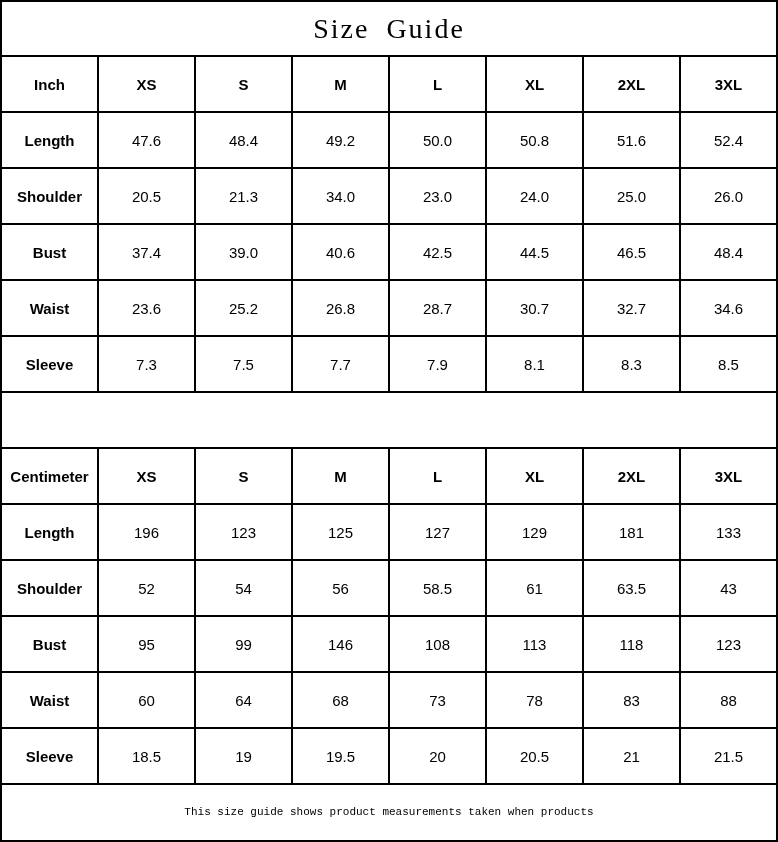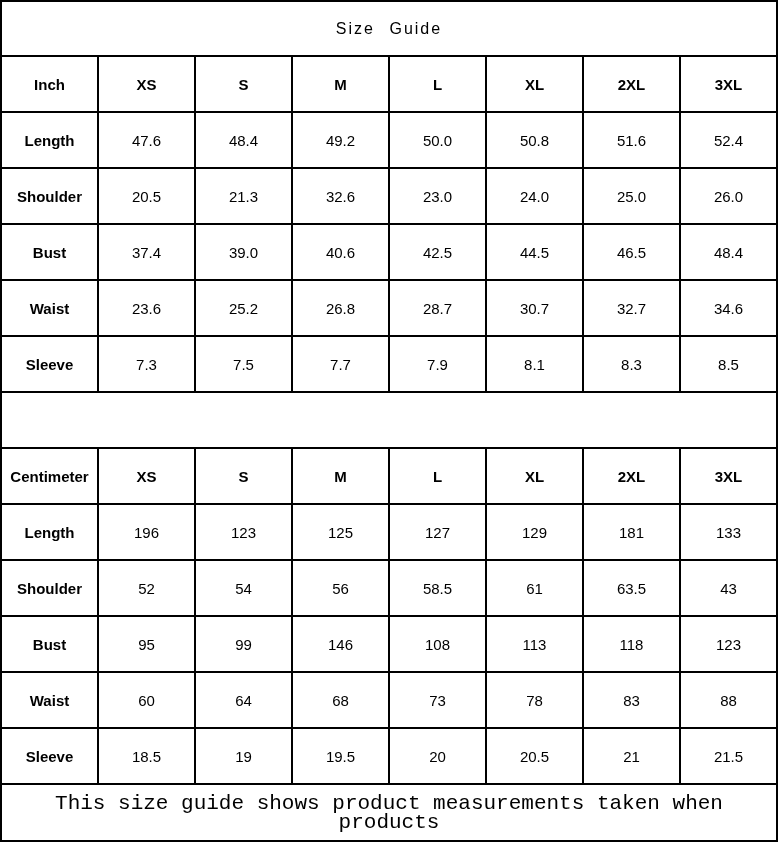--- a/index.html
+++ b/index.html
@@ -21,8 +21,8 @@
     display: flex;
     align-items: center;
     justify-content: center;
-    font-family: Liberation Sans, sans-serif;
-    font-size: 16px;
+    font-family: Liberation Serif, serif;
+    font-size: 28px;
     letter-spacing: 2px;
     word-spacing: 8px;
     font-weight: normal;

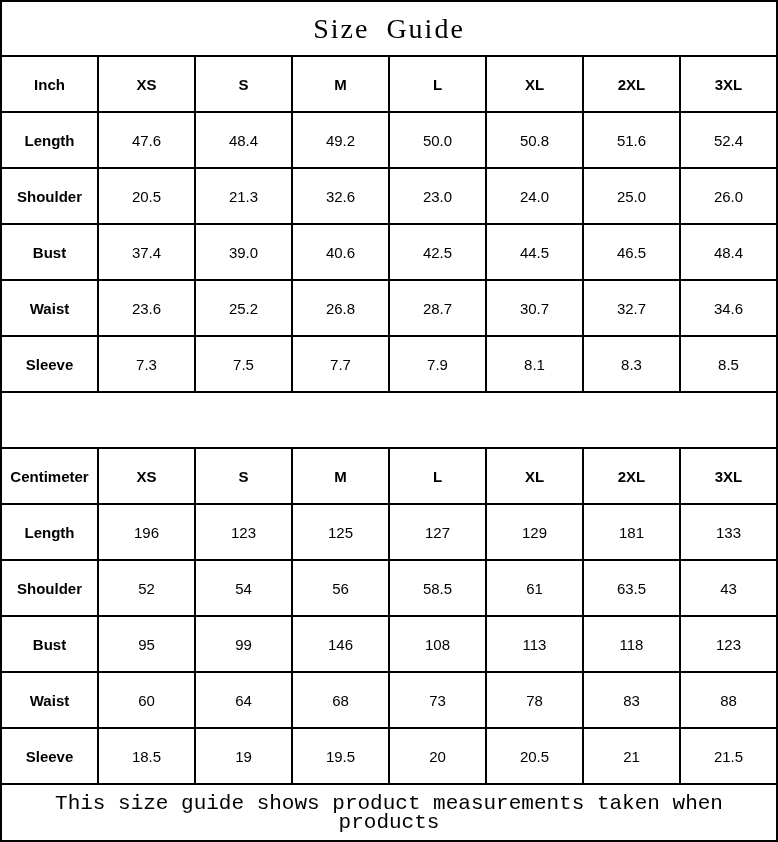--- a/index.html
+++ b/index.html
@@ -106,7 +106,7 @@
           <th>Shoulder</th>
           <td>20.5</td>
           <td>21.3</td>
-          <td>32.6</td>
+          <td>34.0</td>
           <td>23.0</td>
           <td>24.0</td>
           <td>25.0</td>

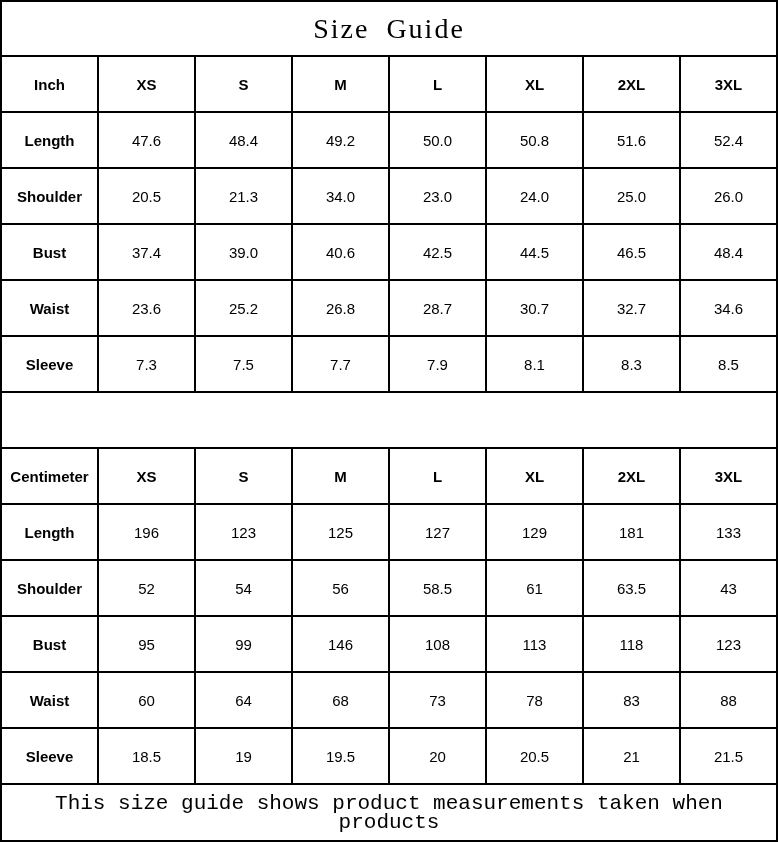--- a/index.html
+++ b/index.html
@@ -66,7 +66,7 @@
     align-items: center;
     justify-content: center;
     font-family: "Liberation Mono", monospace;
-    font-size: 21px;
+    font-size: 11px;
     line-height: 19px;
     text-align: center;
   }

